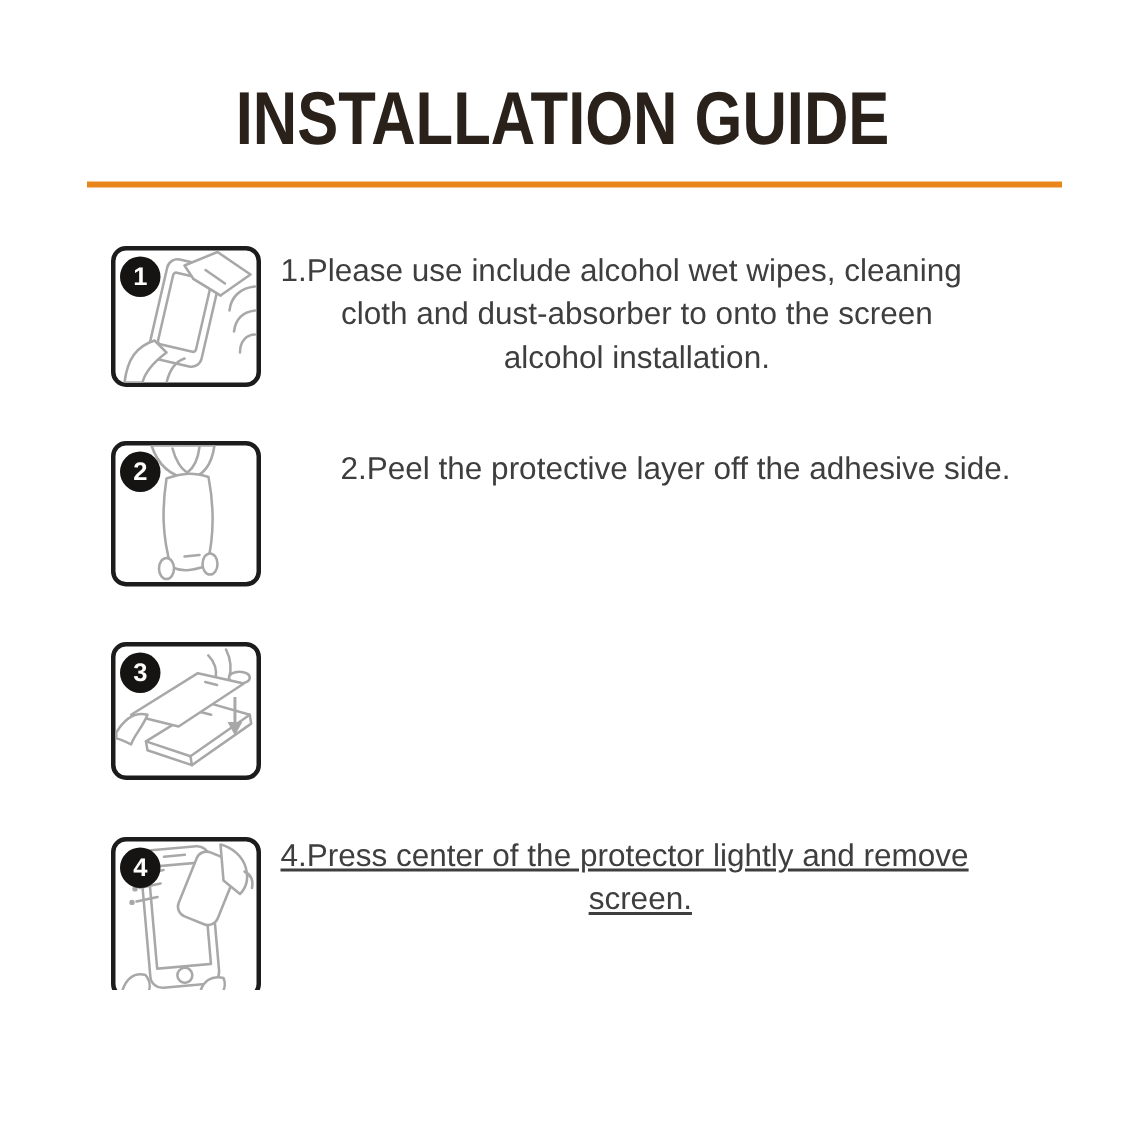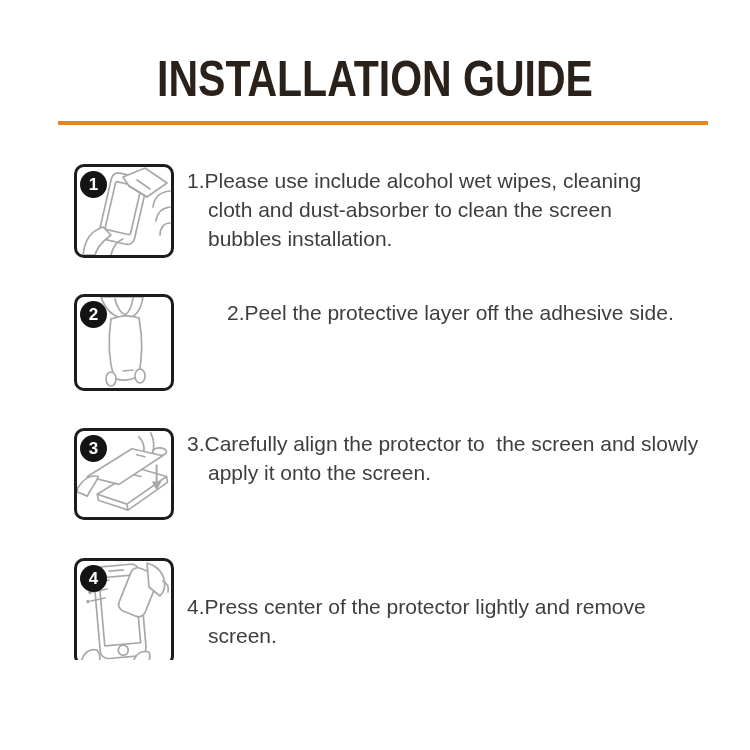--- a/index.html
+++ b/index.html
@@ -75,6 +75,7 @@
     color: #3e3e3e;
     font-size: 21px;
     line-height: 29px;
+    text-align: center;
   }
   .t1 { top: 166px; }
   .t2 { top: 298px; margin-left: 40px; }

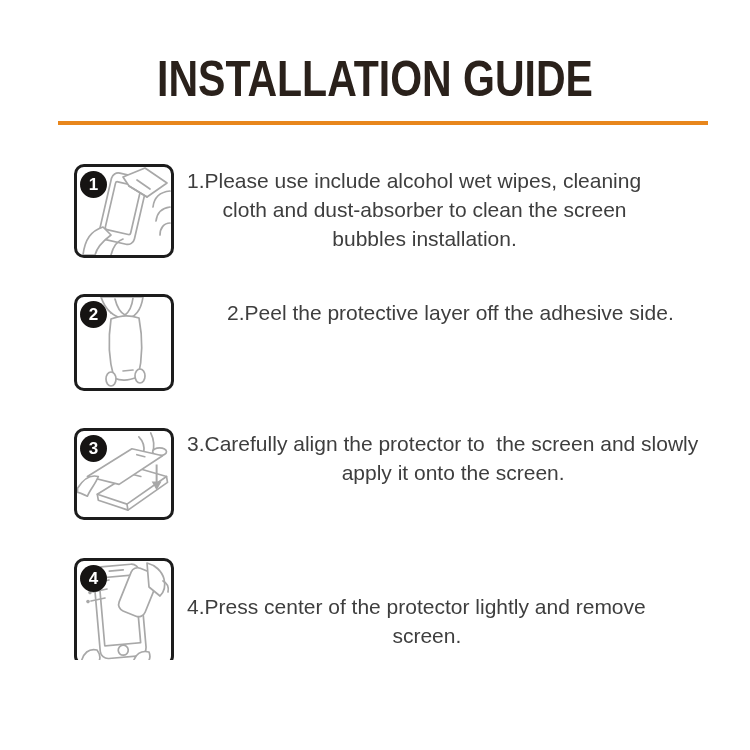--- a/index.html
+++ b/index.html
@@ -123,7 +123,7 @@
   </div>
   <div class="steptext t1">
     <div class="line">1.Please use include alcohol wet wipes, cleaning</div>
-    <div class="line cont">cloth and dust-absorber to clean the screen</div>
+    <div class="line cont">cloth and dust-absorber to onto the screen</div>
     <div class="line cont">bubbles installation.</div>
   </div>
 

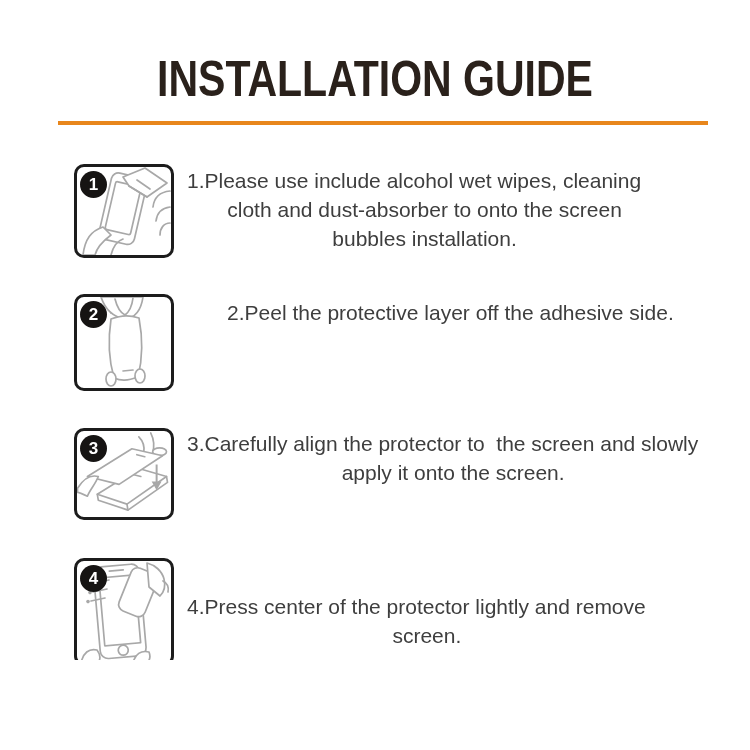--- a/index.html
+++ b/index.html
@@ -124,7 +124,7 @@
   <div class="steptext t1">
     <div class="line">1.Please use include alcohol wet wipes, cleaning</div>
     <div class="line cont">cloth and dust-absorber to onto the screen</div>
-    <div class="line cont">bubbles installation.</div>
+    <div class="line cont">alcohol installation.</div>
   </div>
 
   <div class="iconbox b2">

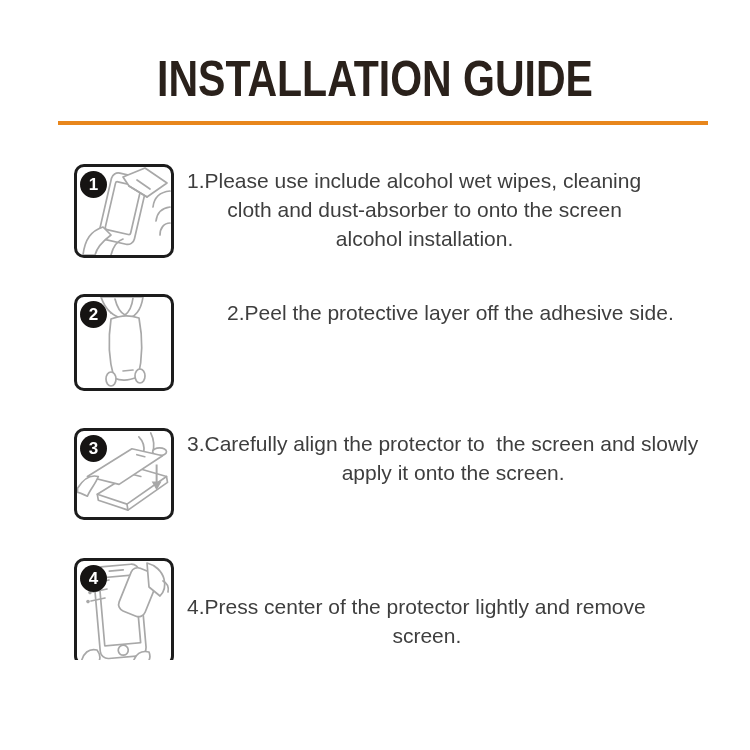--- a/index.html
+++ b/index.html
@@ -164,10 +164,6 @@
     <div class="badge">
       <span>3</span>
     </div>
-  </div>
-  <div class="steptext t3">
-    <div class="line">3.Carefully align the protector to  the screen and slowly</div>
-    <div class="line cont">apply it onto the screen.</div>
   </div>
 
   <div class="iconbox b4">

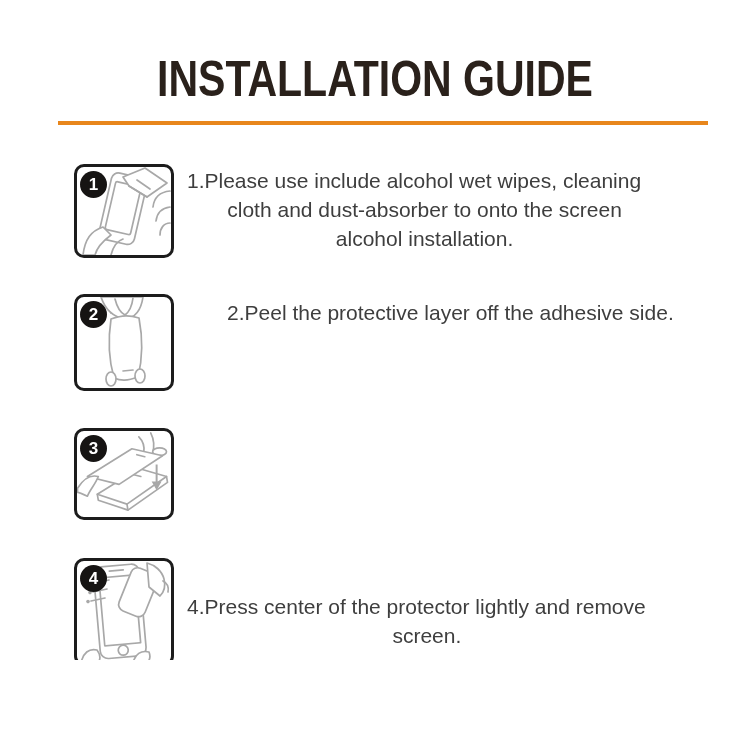--- a/index.html
+++ b/index.html
@@ -80,7 +80,7 @@
   .t1 { top: 166px; }
   .t2 { top: 298px; margin-left: 40px; }
   .t3 { top: 429px; }
-  .t4 { top: 592px; }
+  .t4 { top: 556px; text-decoration: underline; }
   .line { white-space: pre; }
   .line.cont { padding-left: 21px; }
   

